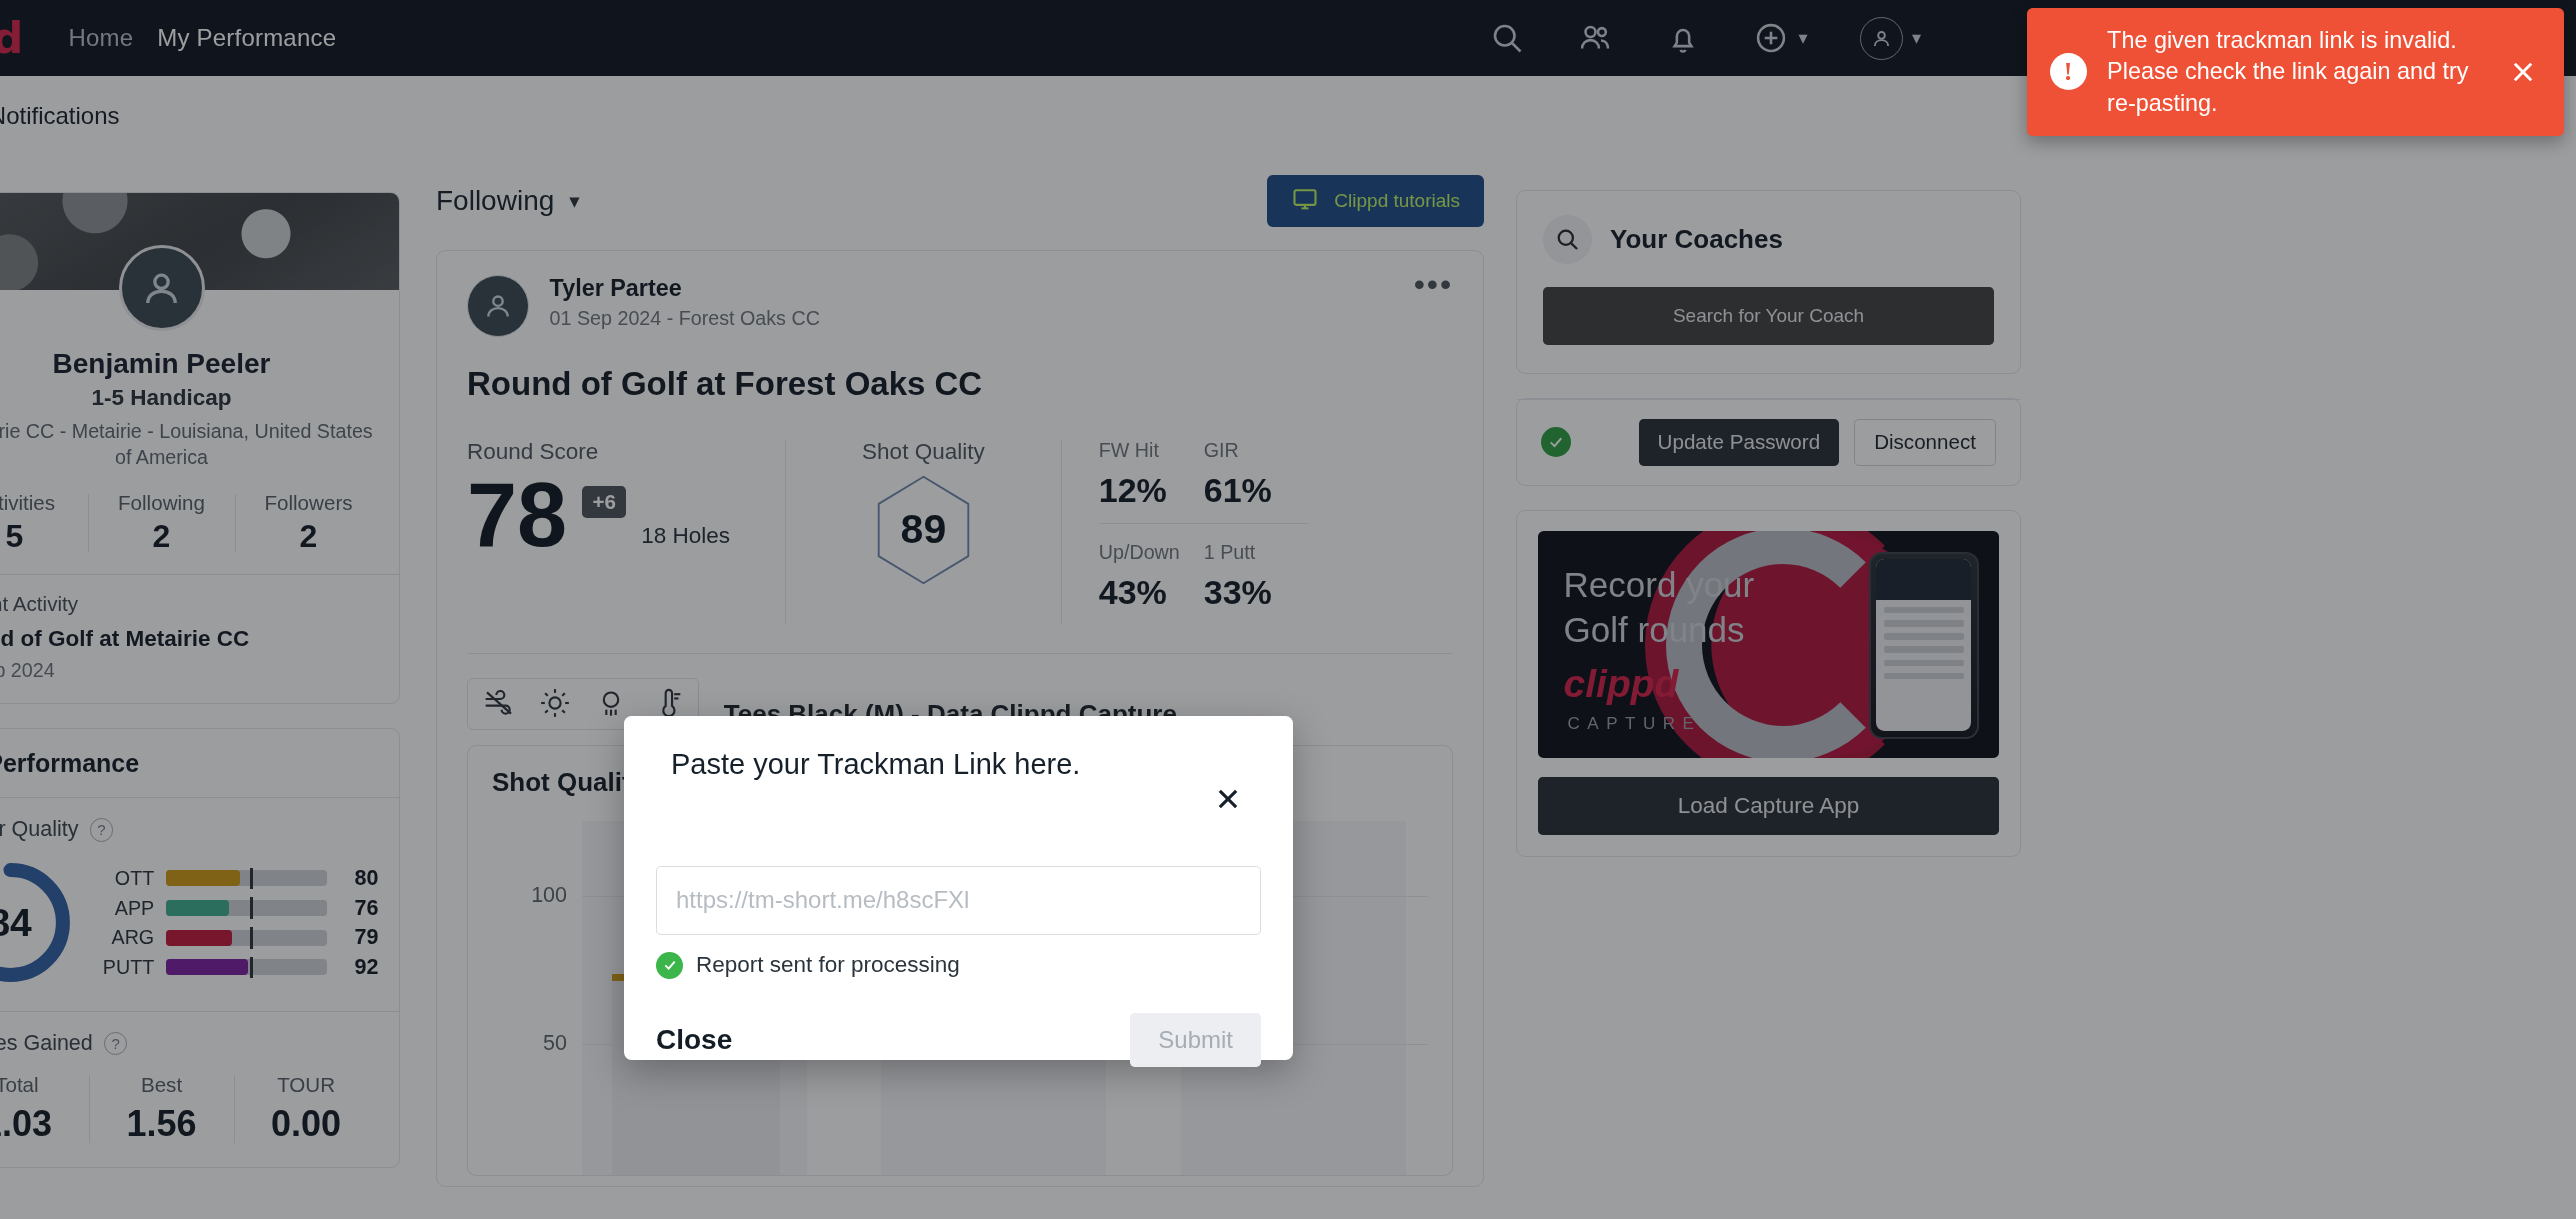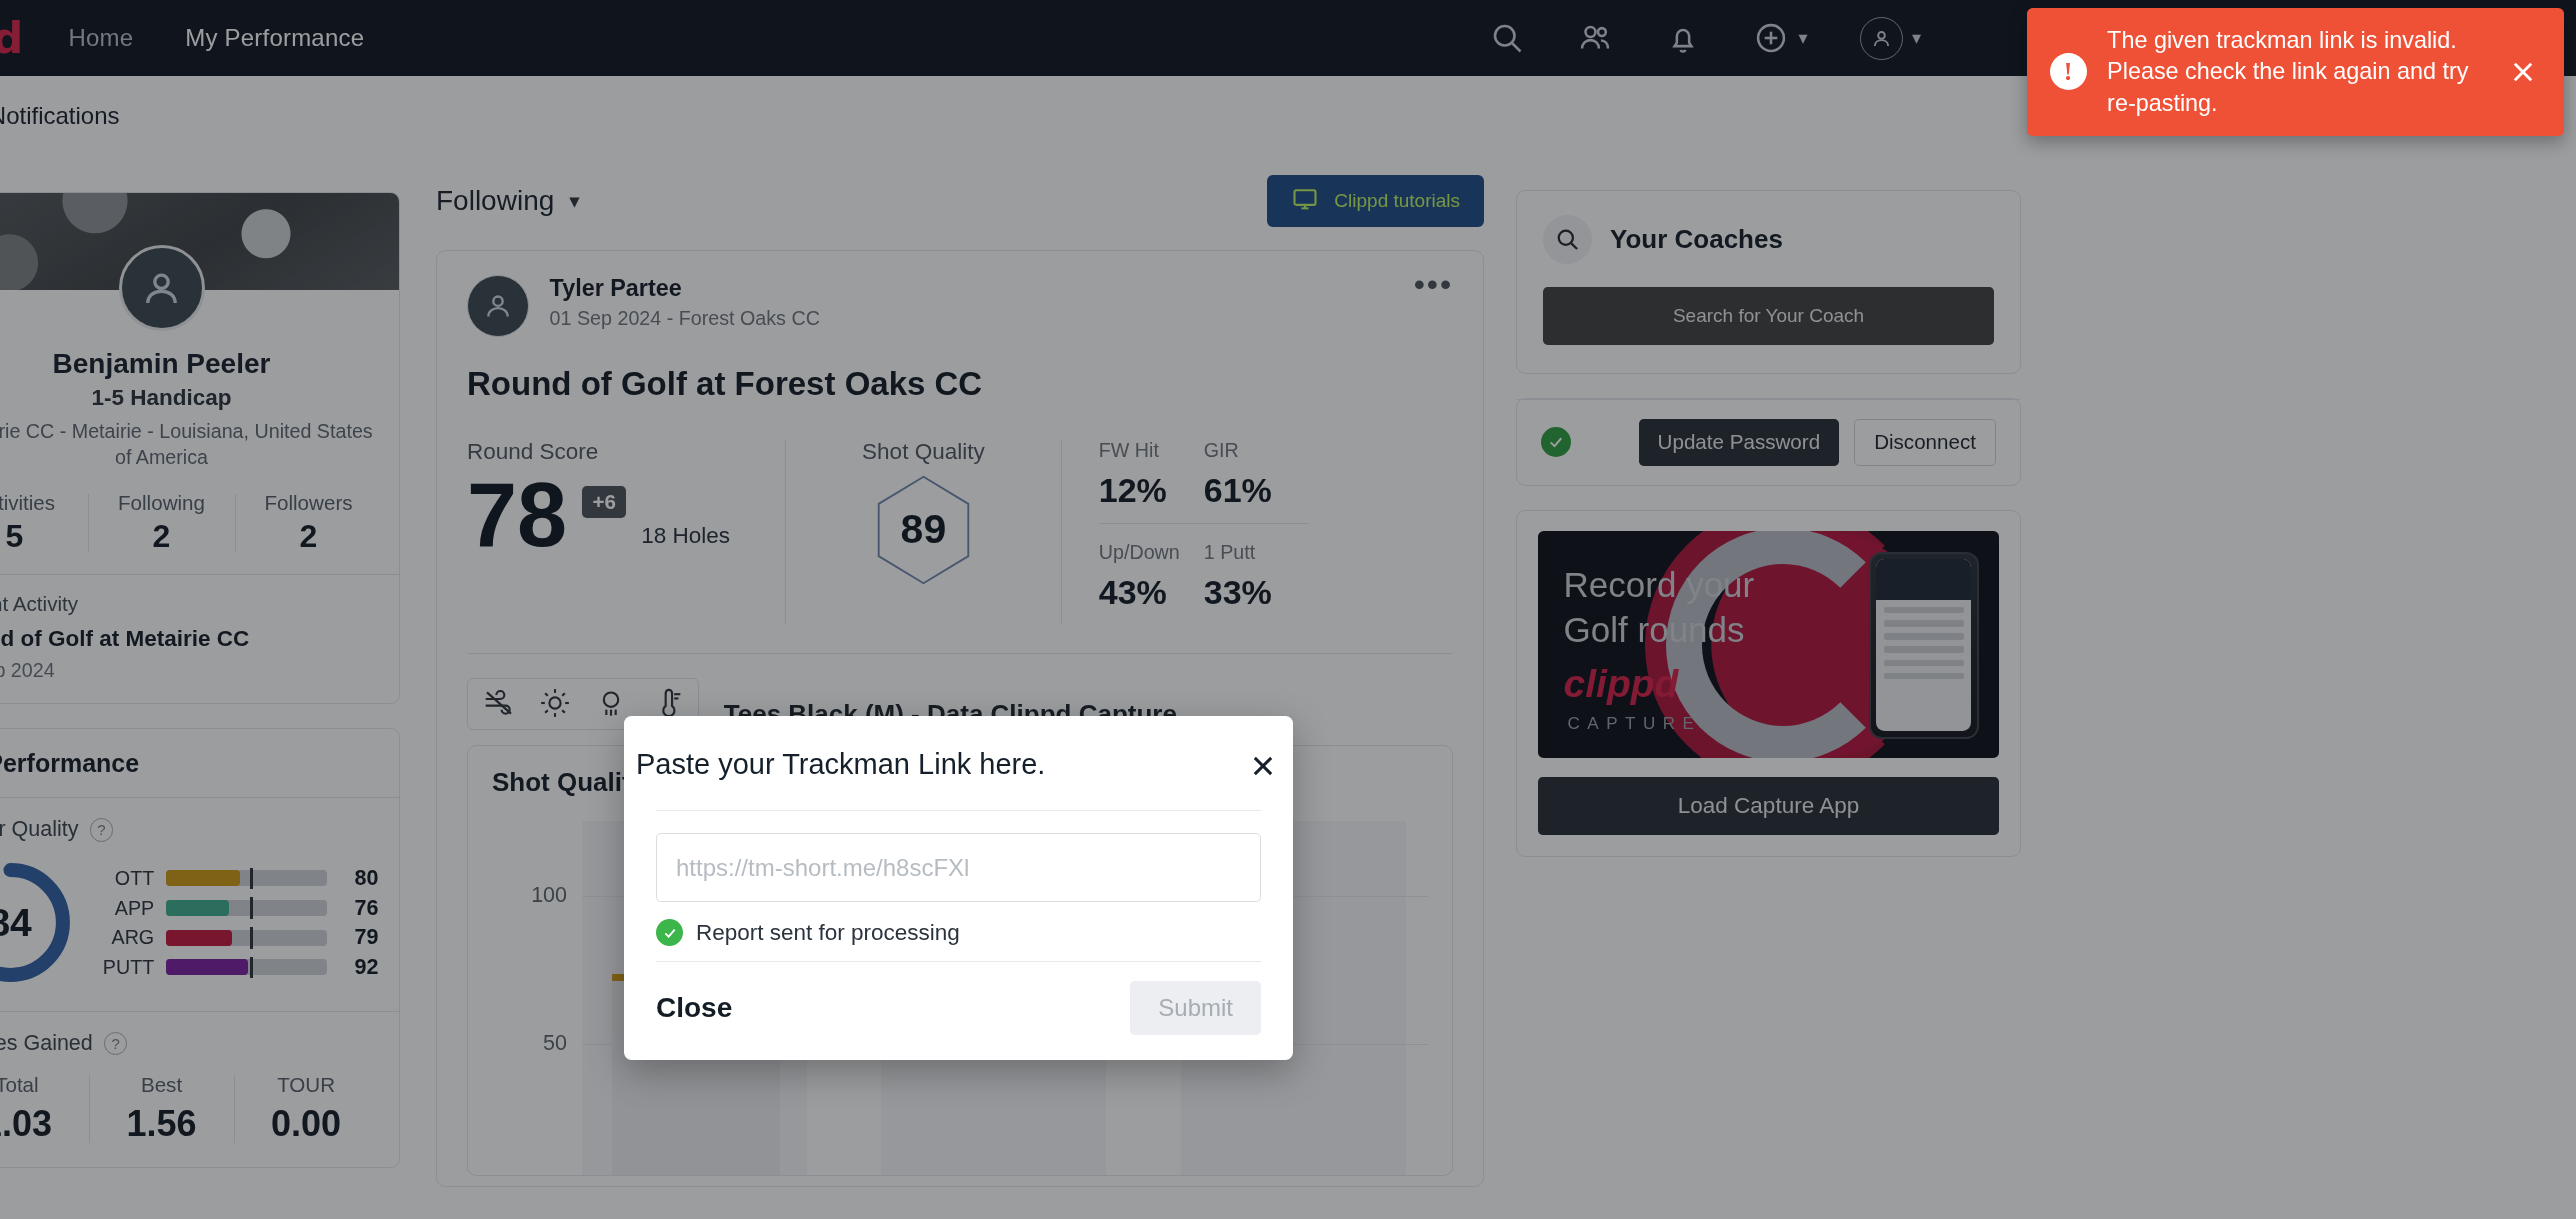--- a/index.html
+++ b/index.html
@@ -24,7 +24,7 @@
     color: #d7234a; font-size: 43px; font-weight: 700; line-height: 43px;
     font-family: "DejaVu Sans", sans-serif; overflow: hidden;
   }
-  .navlinks { display: flex; align-items: center; gap: 52px; margin-left: 39px; }
+  .navlinks { display: flex; align-items: center; gap: 24px; margin-left: 39px; }
   .navlink { color: #b9bfc7; font-size: 24px; letter-spacing: 0.2px; cursor: pointer; }
   .navlink.active { color: #ffffff; }
   .nav-right { margin-left: auto; display: flex; align-items: center; gap: 52px; padding-right: 655px; }

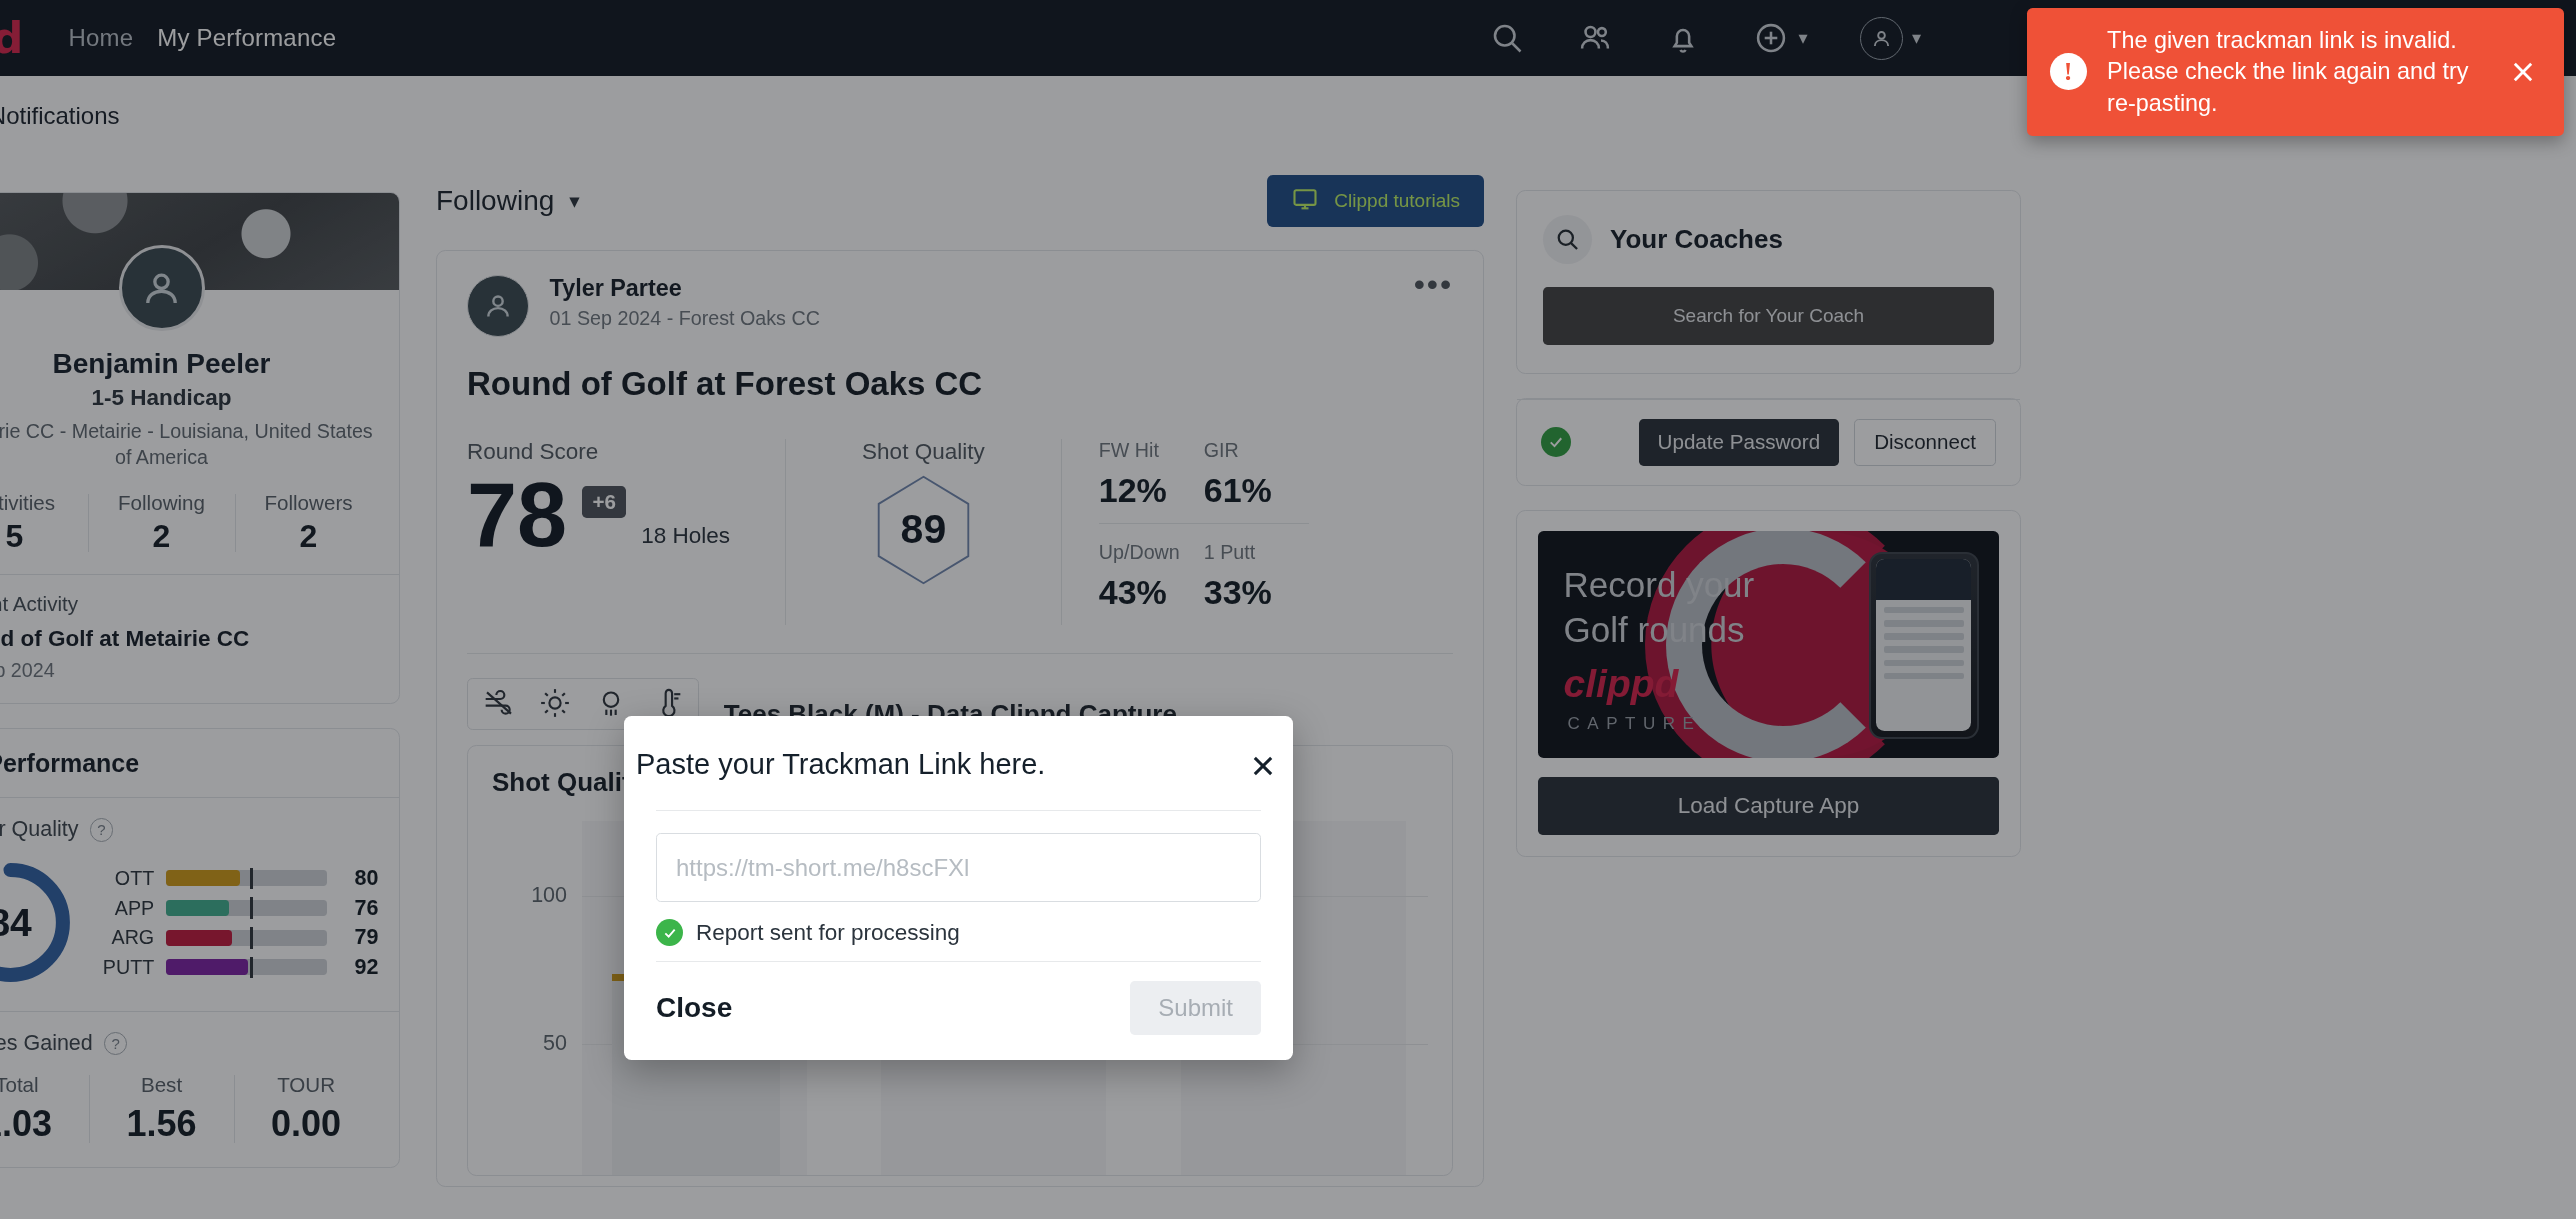--- a/index.html
+++ b/index.html
@@ -225,7 +225,7 @@
     background: #fff; border-radius: 7.5px; box-shadow: 0 11.2px 37px rgba(0,0,0,.28);
     display: flex; flex-direction: column;
   }
-  .modal-head { display: flex; align-items: flex-start; padding: 32px 12px 0; }
+  .modal-head { display: flex; align-items: flex-start; padding: 32px 47px 0; flex-direction: column; }
   .modal-title { font-size: 29px; color: #15202b; }
   .modal-x { margin-left: auto; width: 36px; height: 36px; cursor: pointer; display: flex; align-items: center; justify-content: center; }
   .modal-x svg { width: 28px; height: 28px; stroke: #15202b; stroke-width: 2.6; fill: none; }

